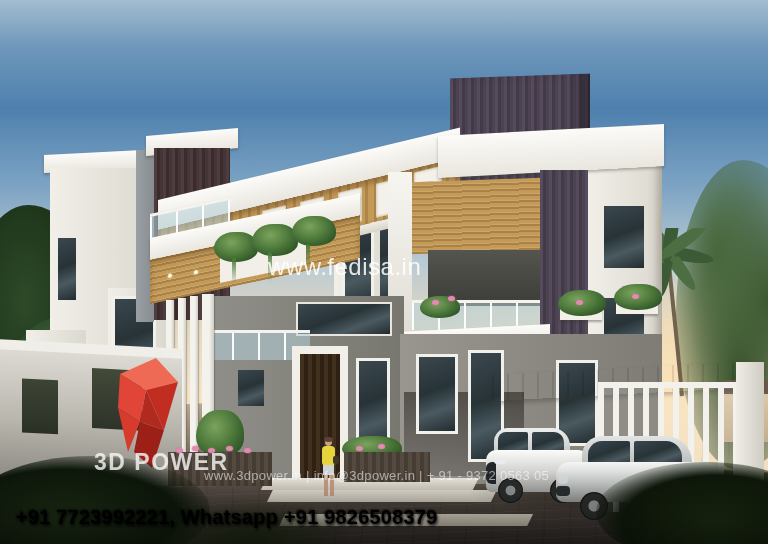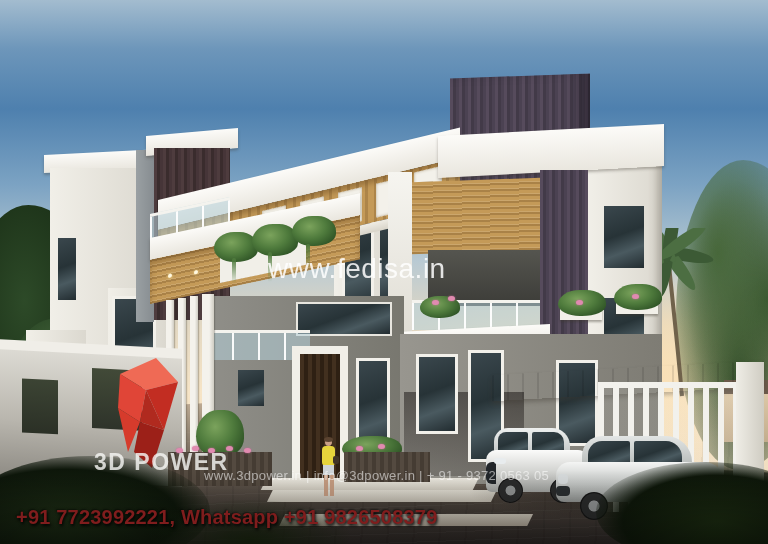--- a/index.html
+++ b/index.html
@@ -120,7 +120,7 @@
     text-shadow:0 1px 2px rgba(20,30,40,.55);
   }
   .wm-site{
-    left:268px;top:253px;color:rgba(255,255,255,.85);font-size:28px;letter-spacing:.5px;
+    left:268px;top:253px;color:rgba(255,255,255,.85);font-size:24px;letter-spacing:.5px;
   }
   .wm-contact{
     left:204px;top:468px;color:rgba(255,255,255,.55);font-size:13px;letter-spacing:.3px;

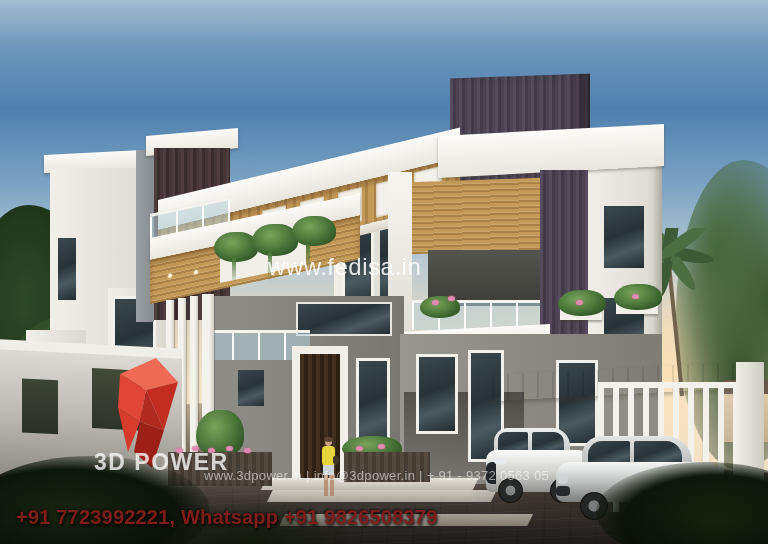--- a/index.html
+++ b/index.html
@@ -133,7 +133,7 @@
     border-top:1px solid rgba(255,255,255,.35);padding-top:2px;
   }
   .phones{
-    left:16px;top:506px;color:#7f1d1d;font-size:20px;font-weight:bold;letter-spacing:.2px;
+    left:16px;top:506px;color:#000000;font-size:20px;font-weight:bold;letter-spacing:.2px;
     text-shadow:1px 2px 3px rgba(0,0,0,.9), -1px -1px 2px rgba(0,0,0,.5);
   }
 </style>

